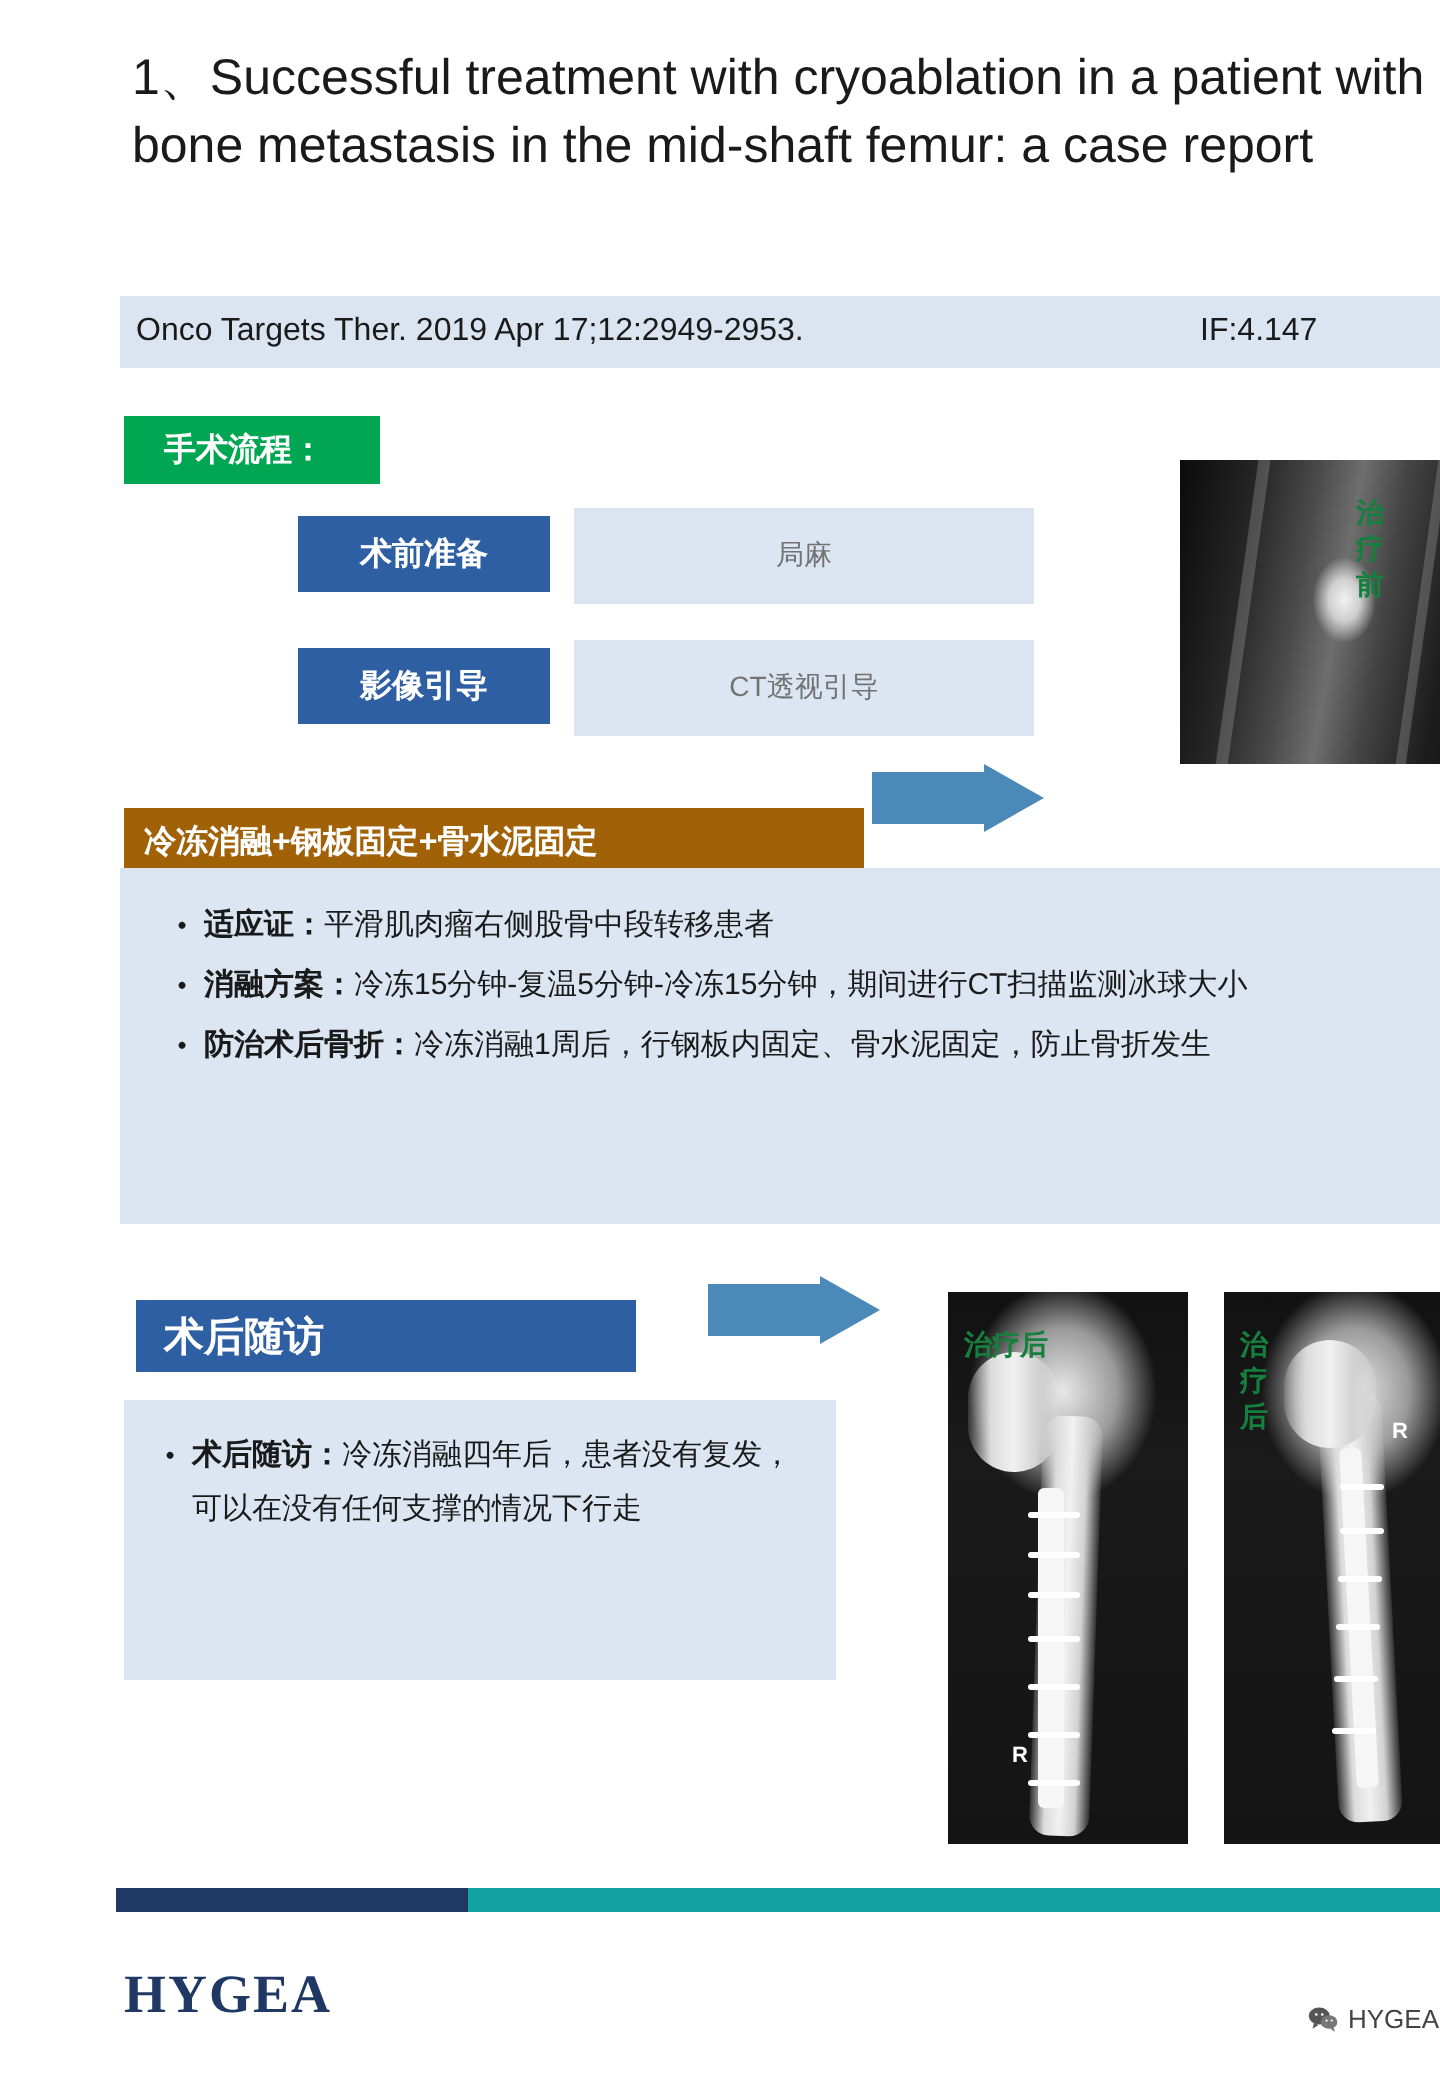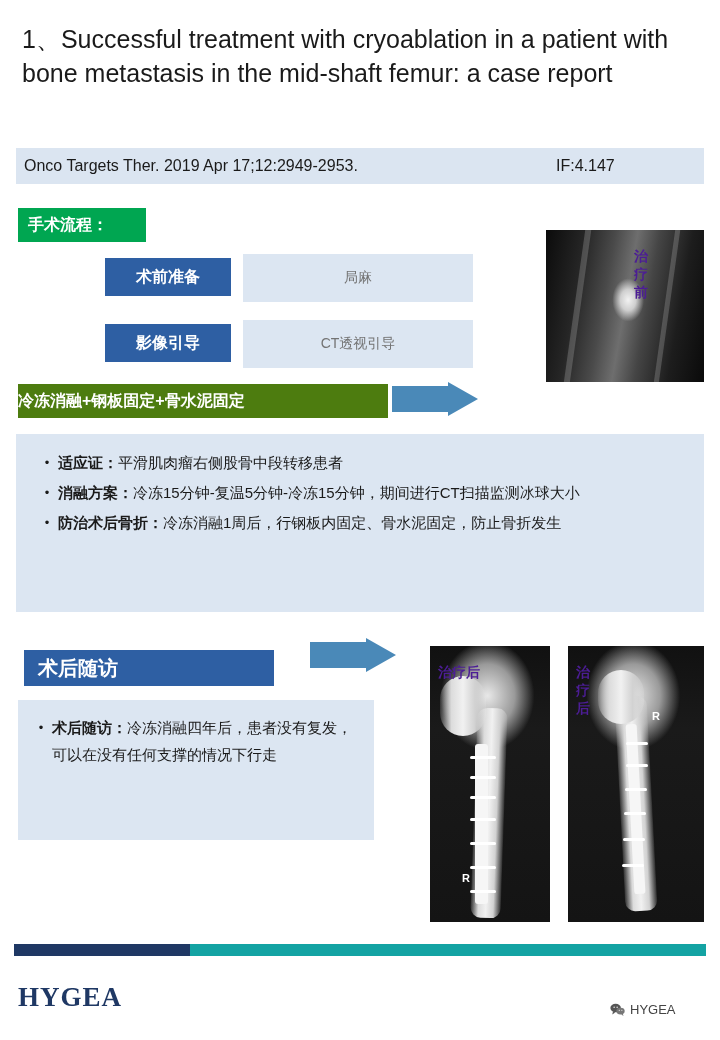--- a/index.html
+++ b/index.html
@@ -19,6 +19,7 @@
     position: relative;
     width: 572px;
     height: 1040px;
+    margin-left: 44px;
   }
 
   

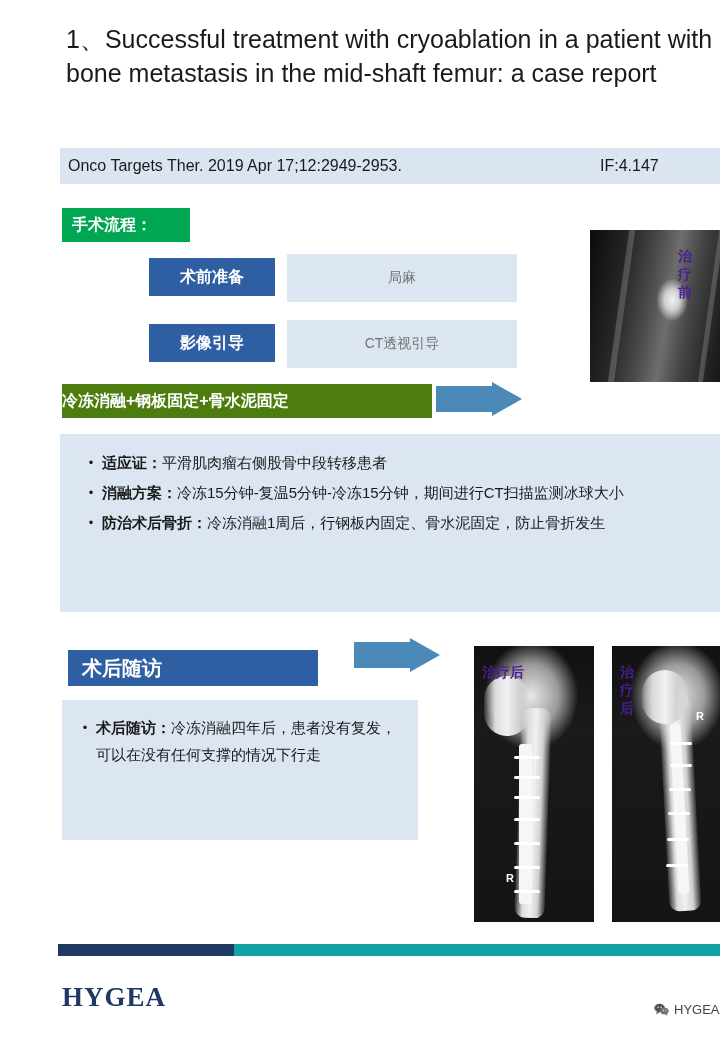--- a/index.html
+++ b/index.html
@@ -71,7 +71,7 @@
     font-weight: bold;
     display: flex;
     align-items: center;
-    padding-left: 10px;
+    padding-left: 20px;
     box-sizing: border-box;
   }
 

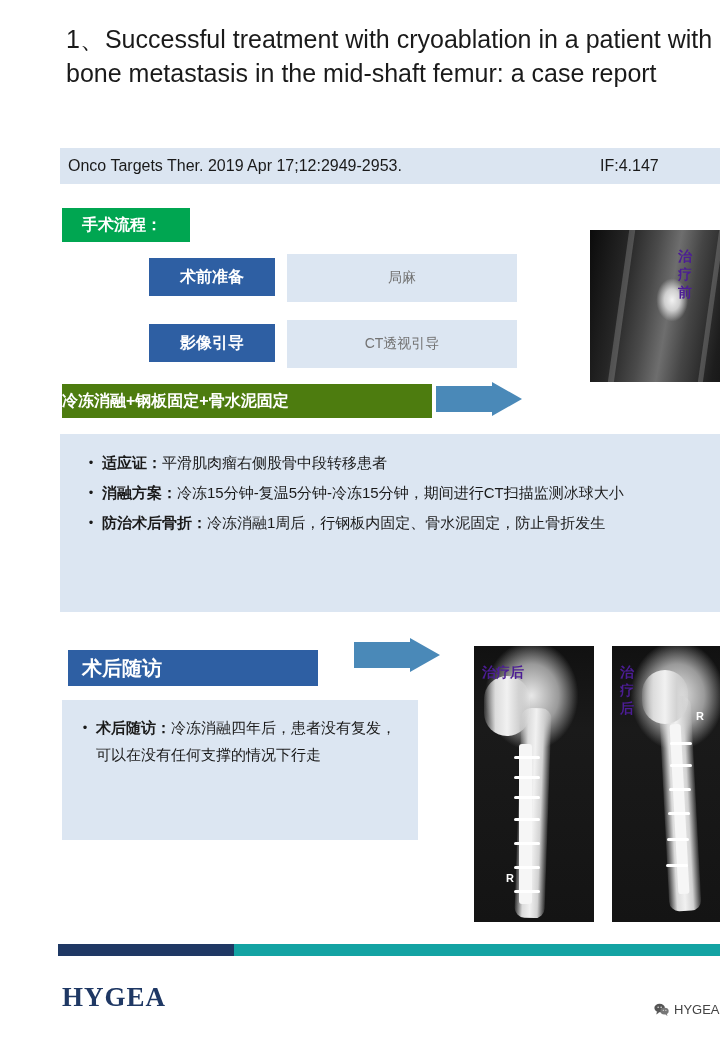--- a/index.html
+++ b/index.html
@@ -193,7 +193,7 @@
 
   .img-caption {
     position: absolute;
-    color: #4c1d95;
+    color: #15803d;
     font-size: 14px;
     font-weight: bold;
     z-index: 5;

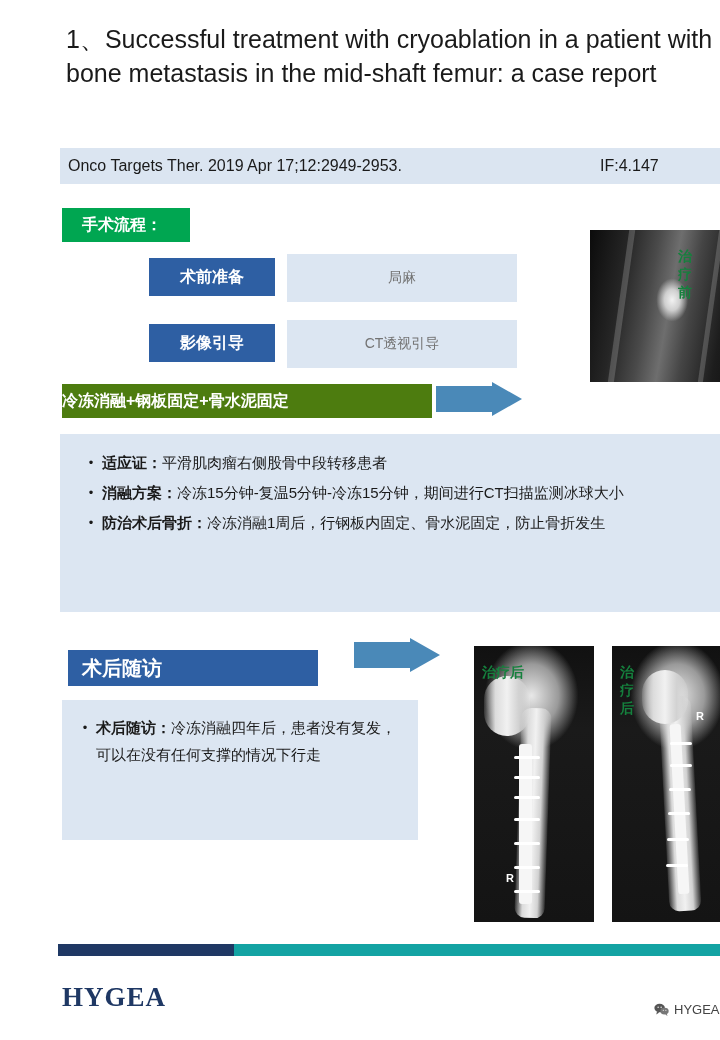--- a/index.html
+++ b/index.html
@@ -104,15 +104,16 @@
   .ablation-bar {
     position: absolute;
     left: 18px;
-    top: 384px;
+    top: 404px;
     width: 370px;
     height: 34px;
-    background: #4d7c0f;
+    background: #a16207;
     color: #ffffff;
     font-size: 16px;
     font-weight: bold;
     display: flex;
     align-items: center;
+    padding-left: 10px;
     box-sizing: border-box;
   }
 

